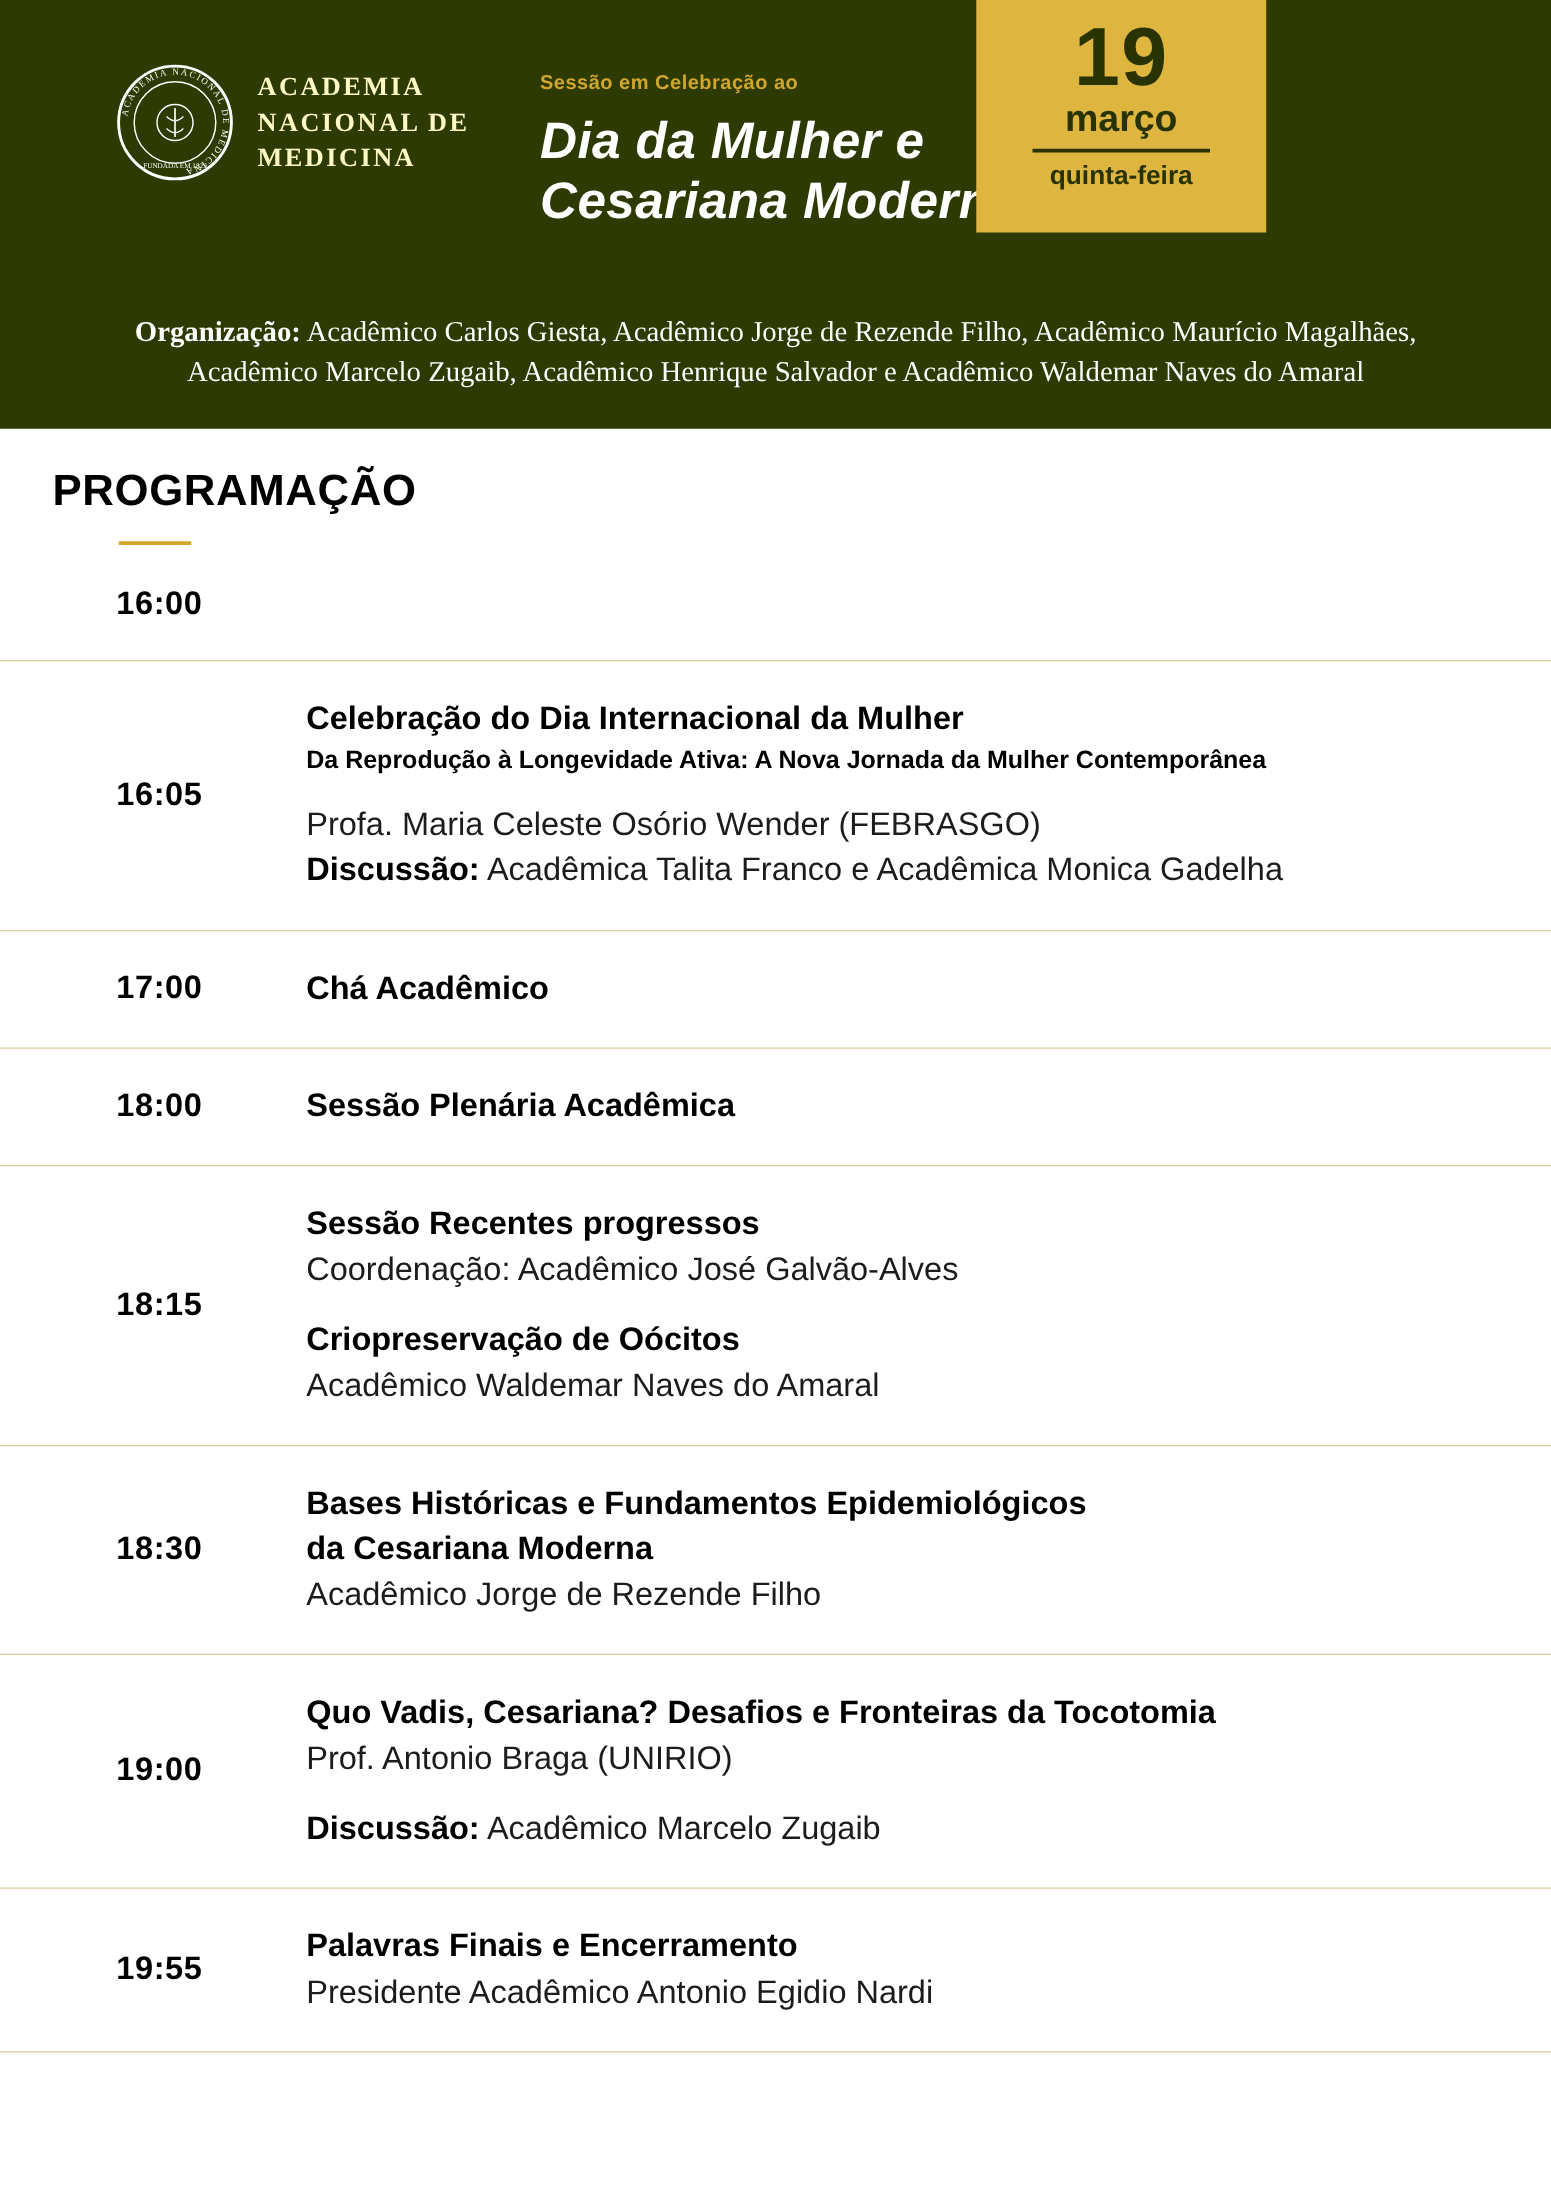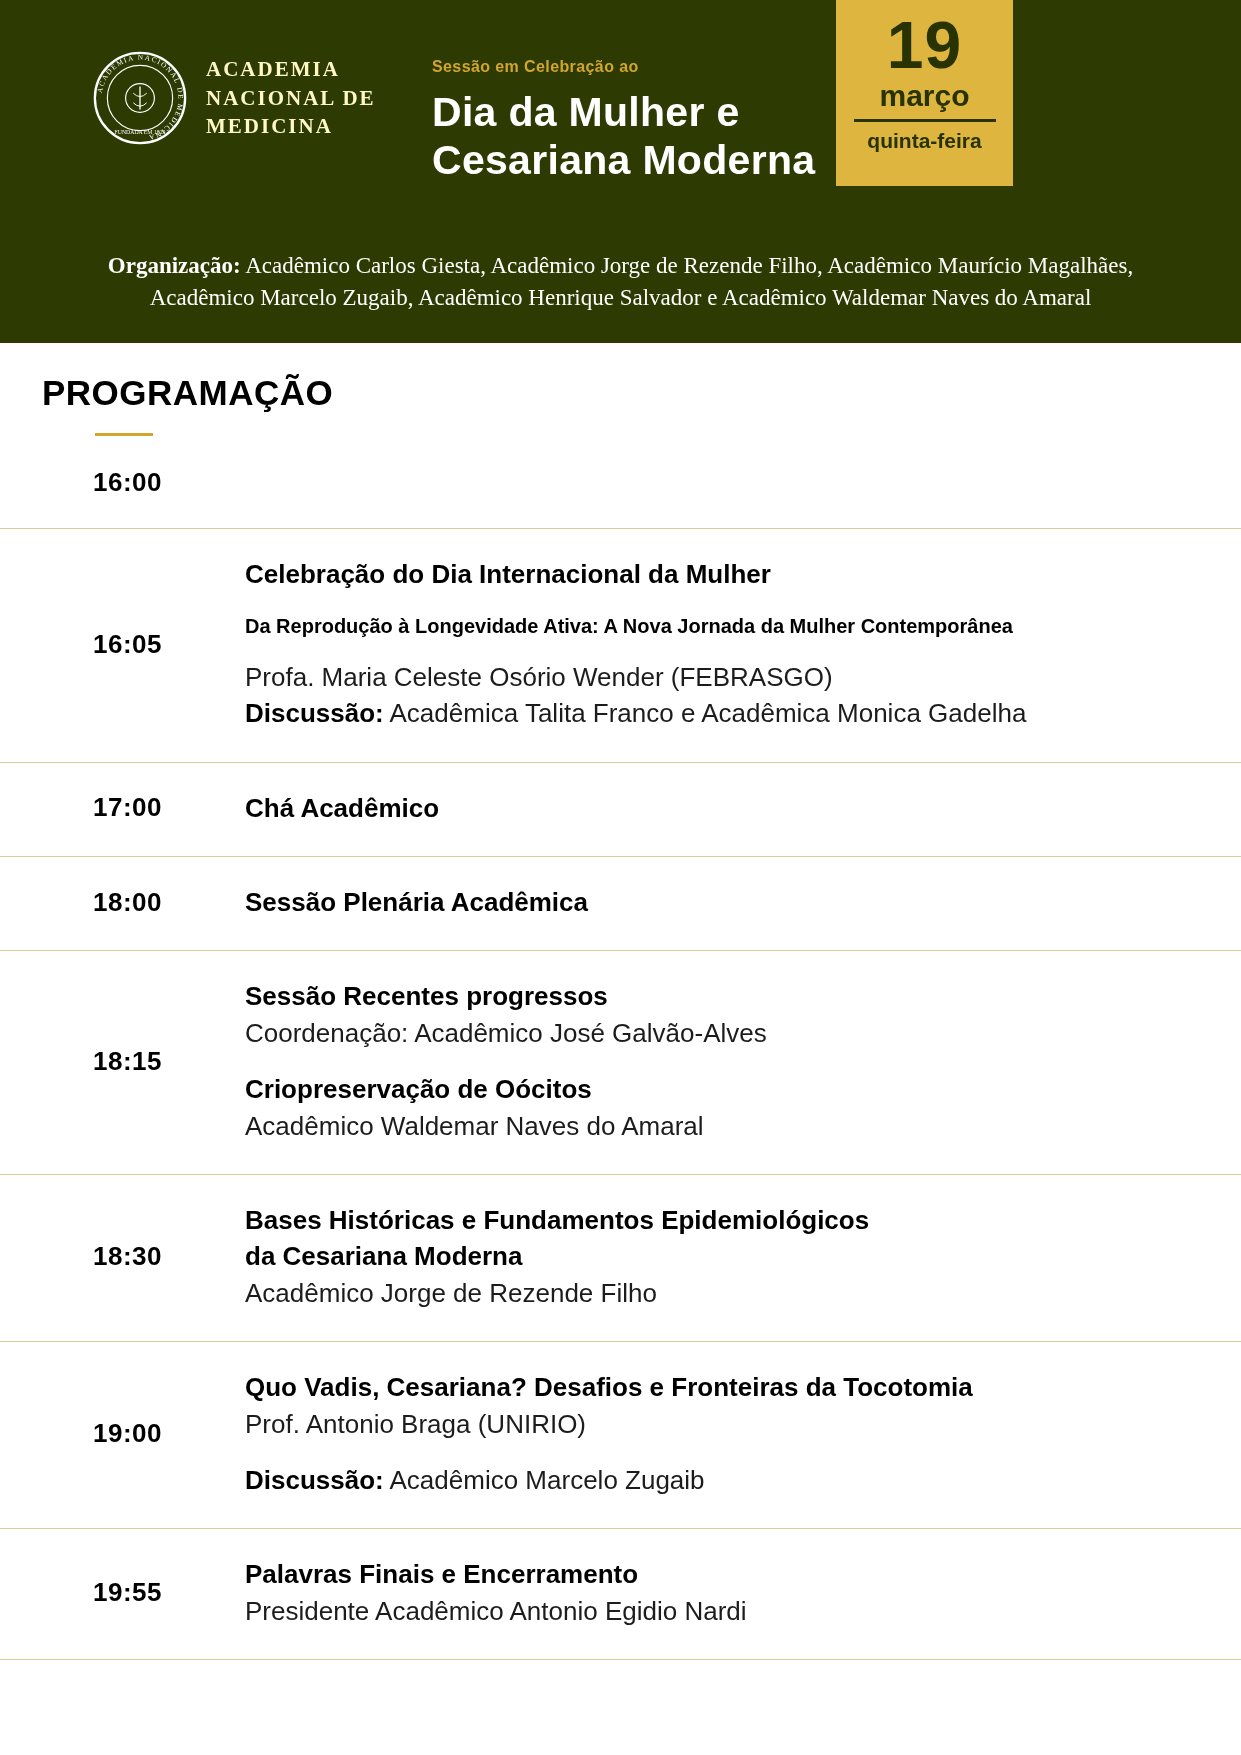--- a/index.html
+++ b/index.html
@@ -46,7 +46,7 @@
     letter-spacing:0.3px;
   }
   .date-box{
-    position:absolute;top:0;right:228px;width:177px;height:186px;
+    position:absolute;top:0;right:228px;width:232px;height:186px;
     background:var(--gold);
     display:flex;flex-direction:column;align-items:center;justify-content:flex-start;
     padding-top:14px;color:var(--date-text);

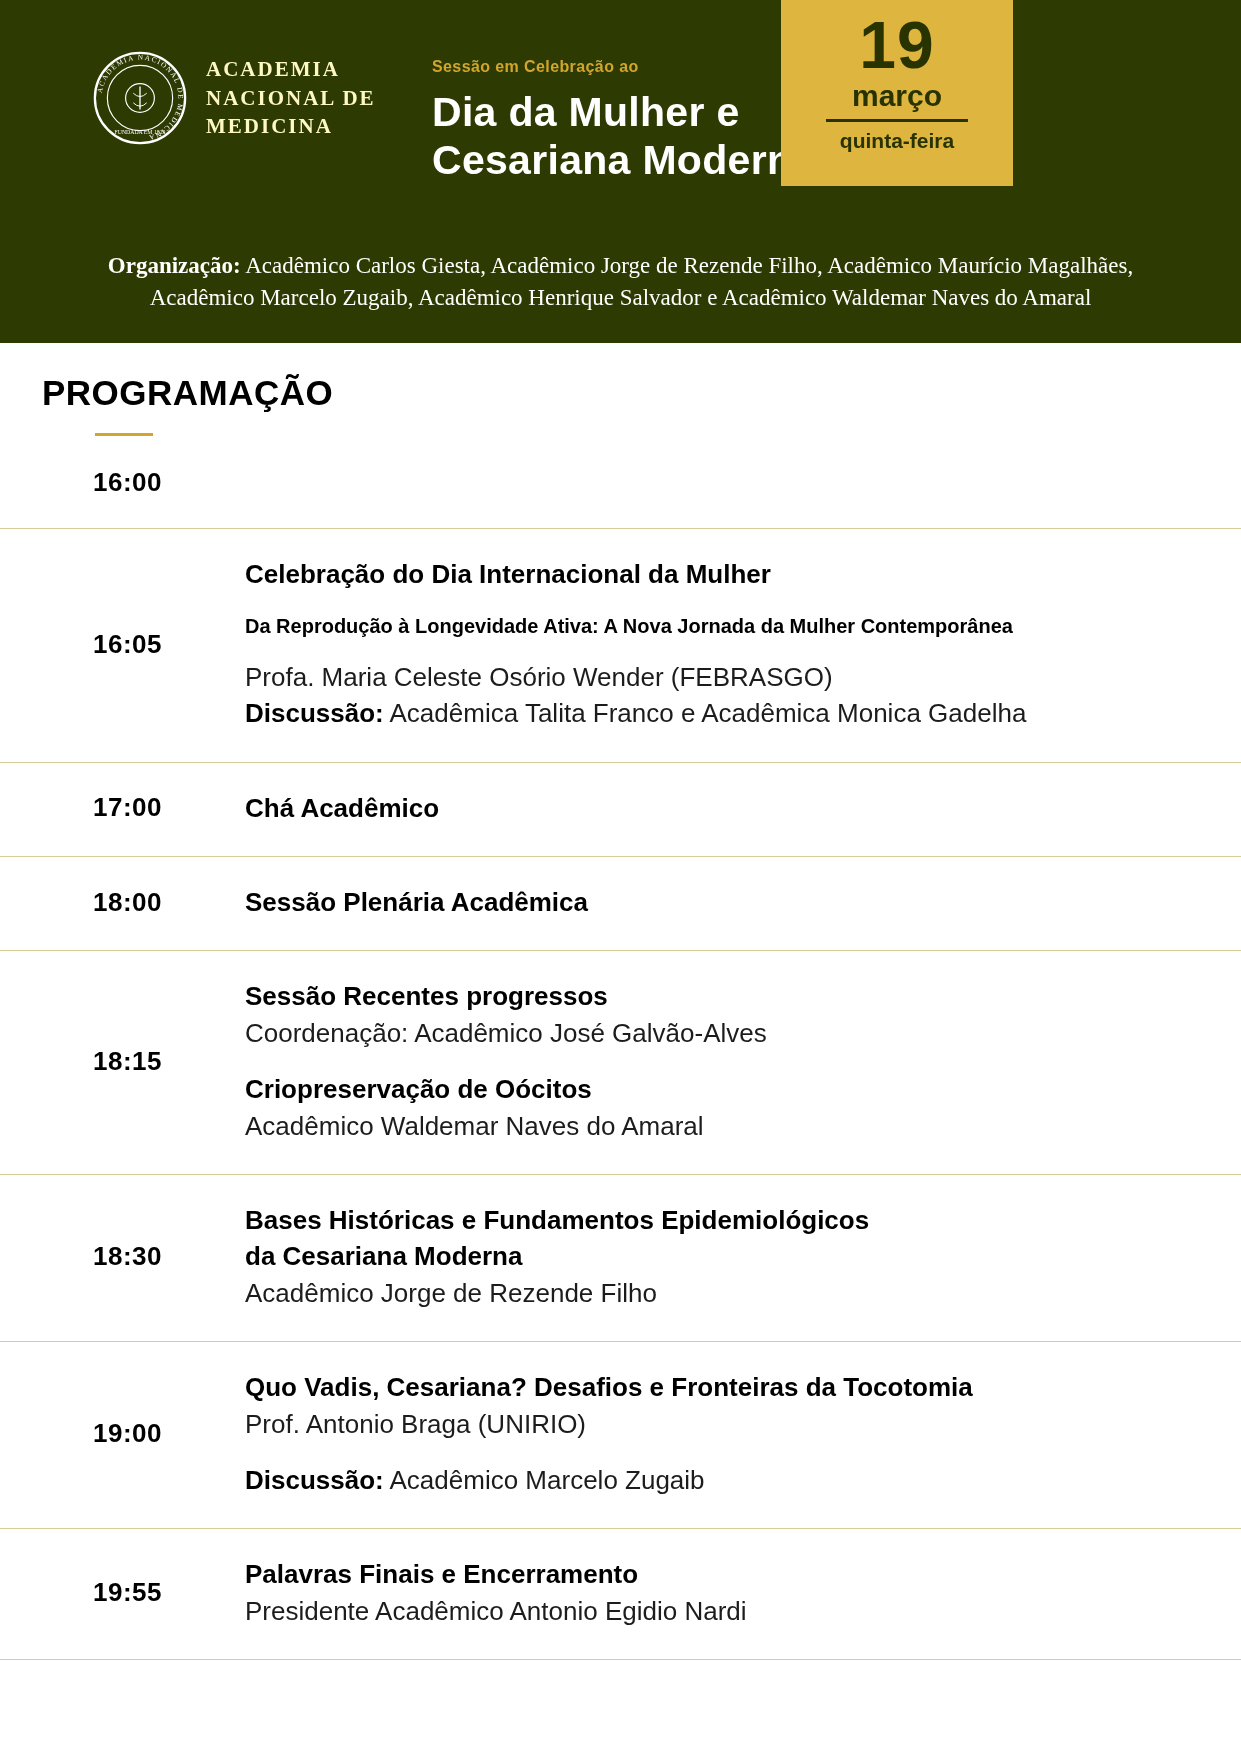--- a/index.html
+++ b/index.html
@@ -44,6 +44,7 @@
   .main-title{
     color:#ffffff;font-weight:800;font-size:41px;line-height:1.18;
     letter-spacing:0.3px;
+    font-style:italic;
   }
   .date-box{
     position:absolute;top:0;right:228px;width:232px;height:186px;

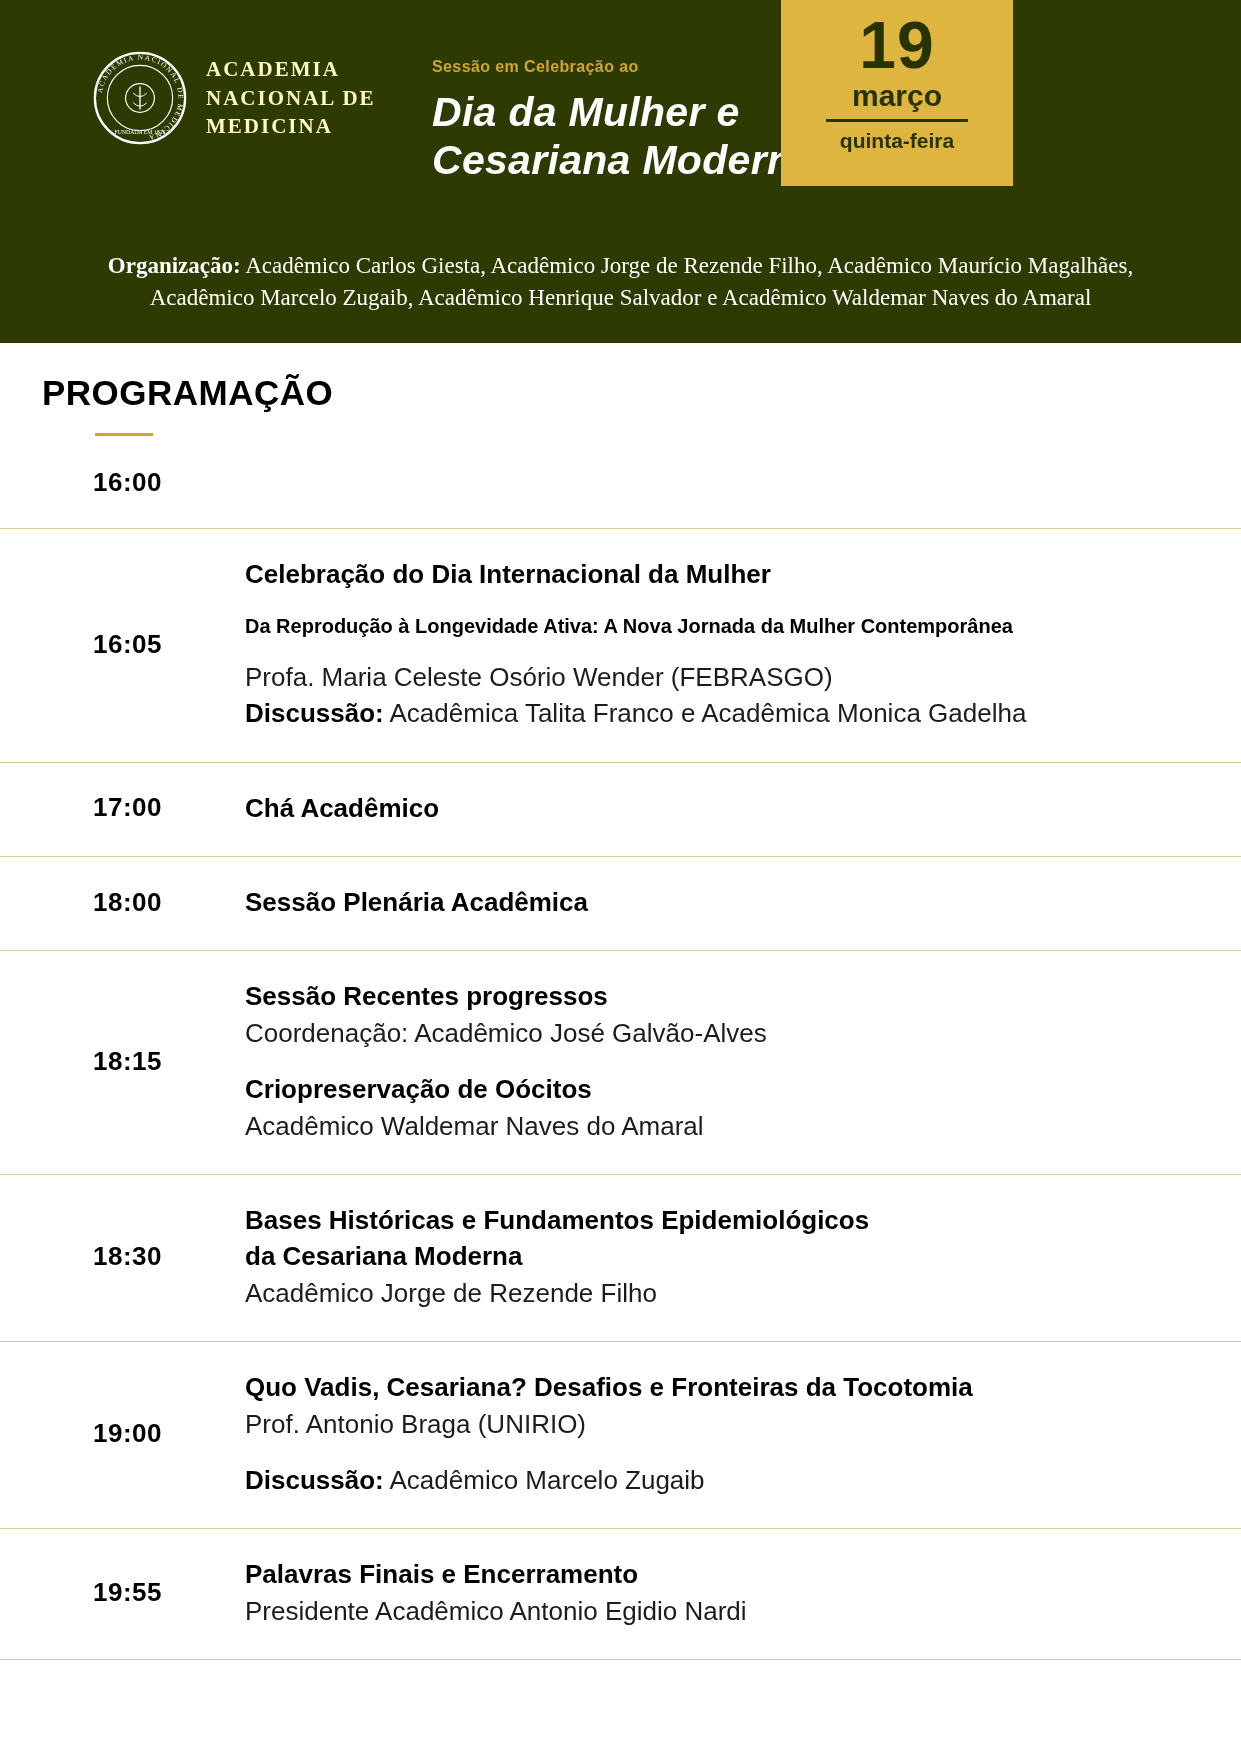--- a/index.html
+++ b/index.html
@@ -78,7 +78,7 @@
   }
   .lines{flex:1;padding-right:60px;font-size:26px;line-height:1.4;color:var(--body-text);}
   .line-title{font-weight:800;color:#000000;}
-  .line-subtitle{font-weight:800;color:#000000;font-size:20px;line-height:1.3;margin-top:20px;}
+  .line-subtitle{font-weight:800;color:#000000;font-size:20px;line-height:1.3;margin-top:2px;}
   .line-text{font-weight:400;}
   .line-mixed strong{font-weight:700;color:#000000;}
   .line-gap{height:20px;}

